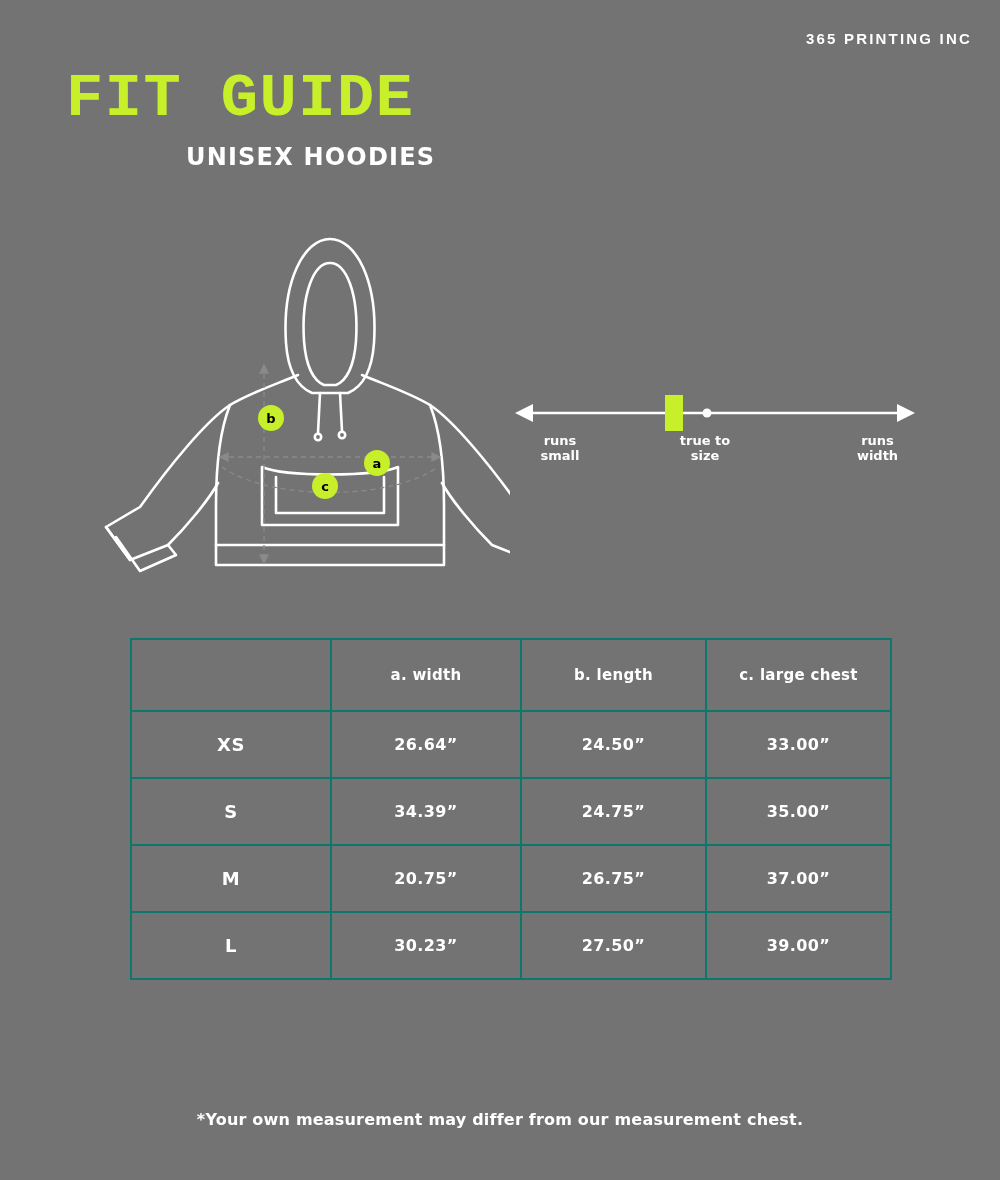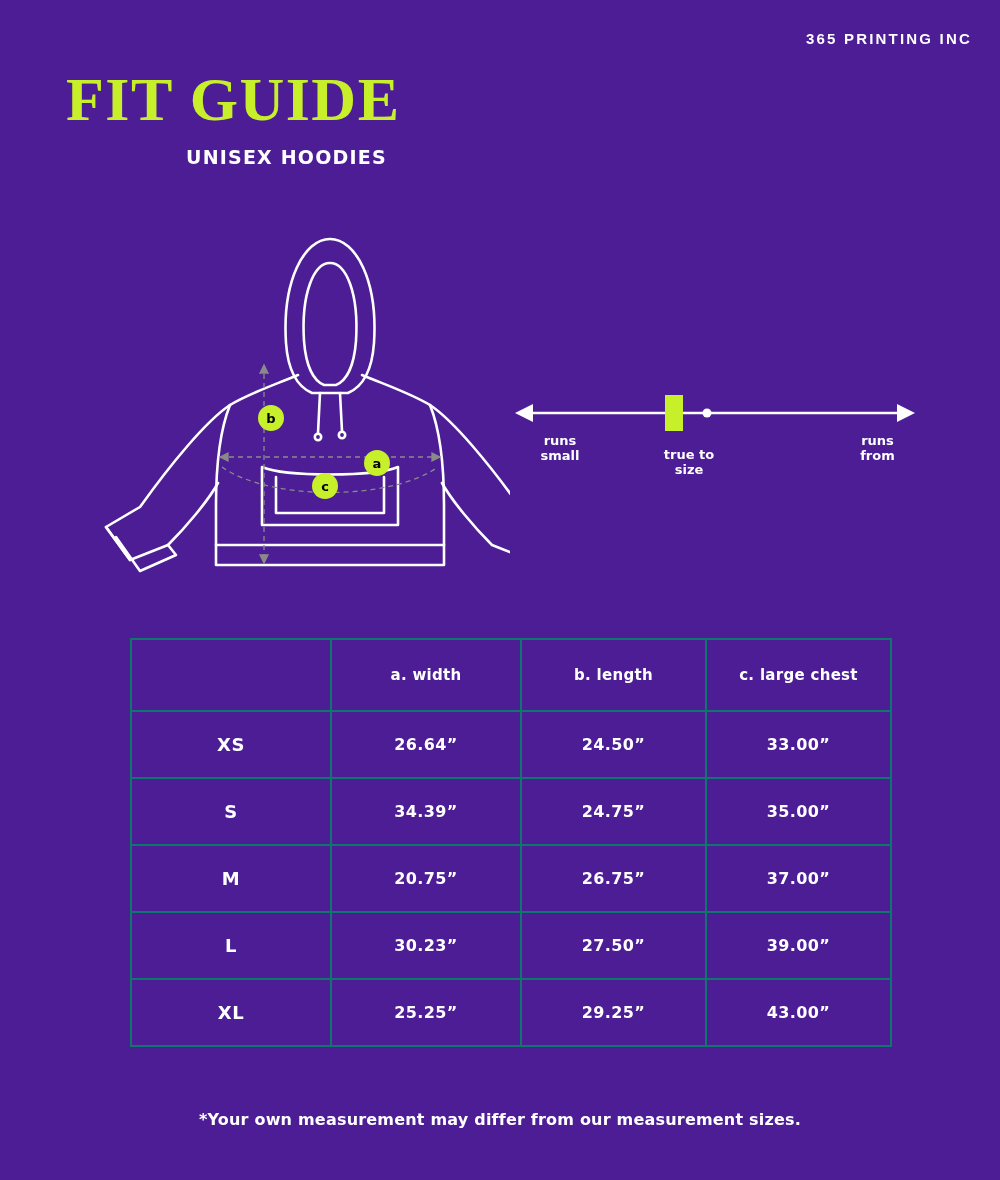--- a/index.html
+++ b/index.html
@@ -18,7 +18,7 @@
   .page {
     position: absolute;
     inset: 0;
-    background: #4c1d95;
+    background: #737373;
     padding-left: 20px;
   }
 

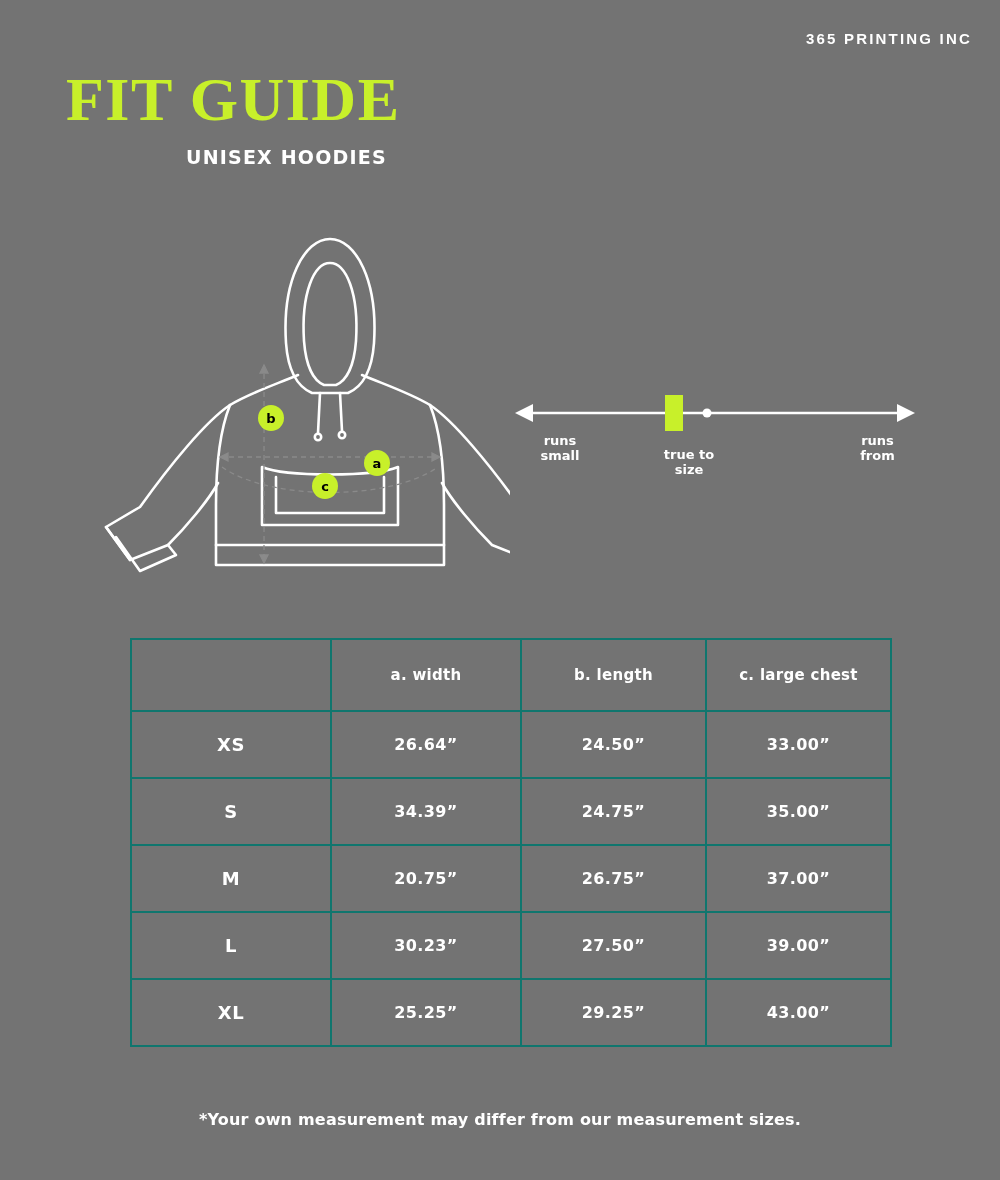--- a/index.html
+++ b/index.html
@@ -43,7 +43,7 @@
     font-weight: bold;
     letter-spacing: 1.5px;
     color: #c8f02a;
-    font-family: Liberation Serif, serif;
+    font-family: Liberation Mono, monospace;
     text-align: right;
   }
   .subtitle {

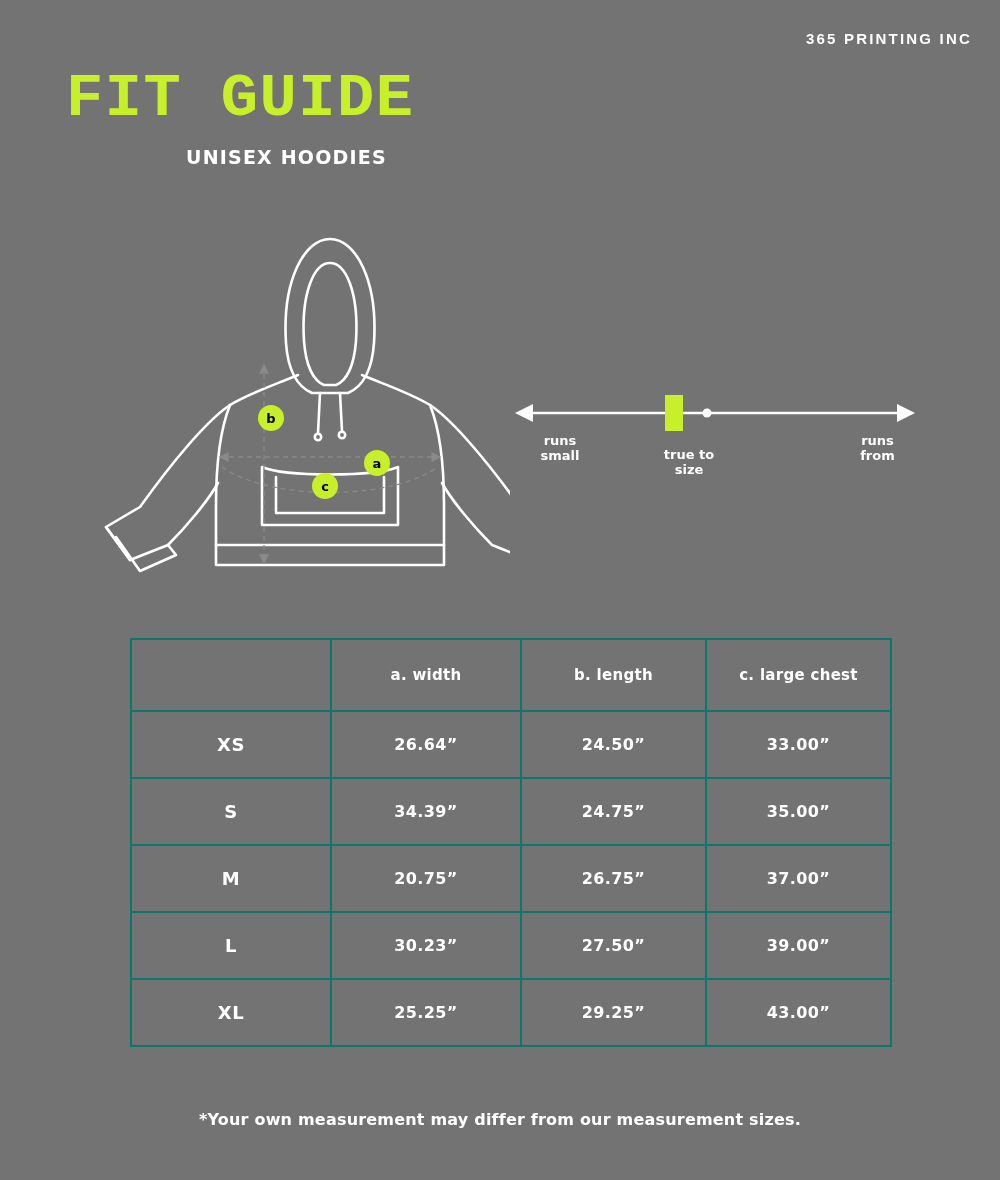--- a/index.html
+++ b/index.html
@@ -50,7 +50,7 @@
     position: absolute;
     left: 186px;
     top: 142px;
-    font-size: 19px;
+    font-size: 24px;
     line-height: 30px;
     font-weight: bold;
     letter-spacing: 1.2px;

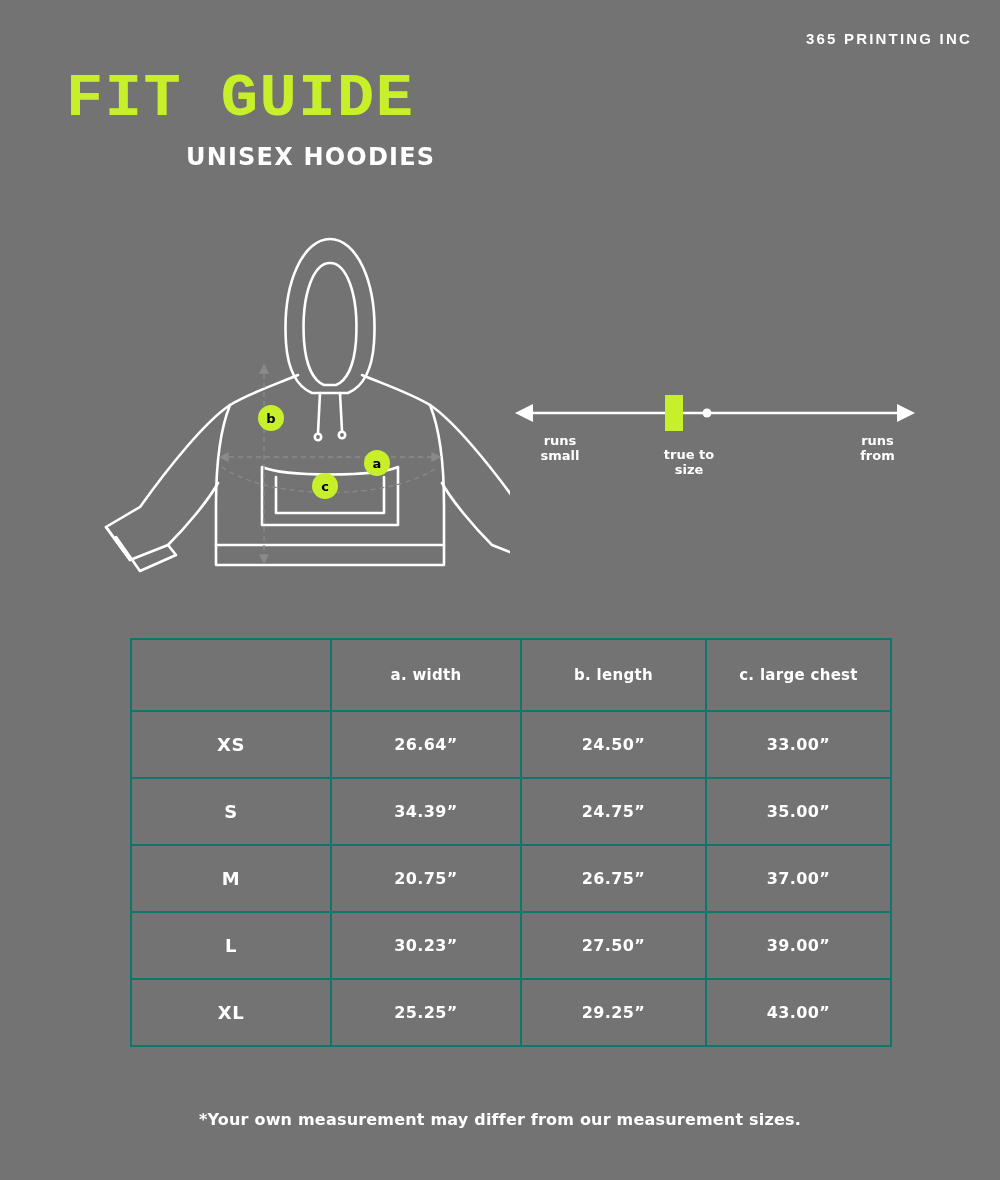--- a/index.html
+++ b/index.html
@@ -116,7 +116,7 @@
     font-family: "DejaVu Sans", sans-serif;
   }
   .lbl-small { left: 0px; top: 0px; width: 110px; }
-  .lbl-true  { left: 124px; top: 0px; width: 120px; margin-top: 14px; }
+  .lbl-true  { left: 140px; top: 0px; width: 120px; }
   .lbl-large { left: 325px; top: 0px; width: 95px; }
 
   

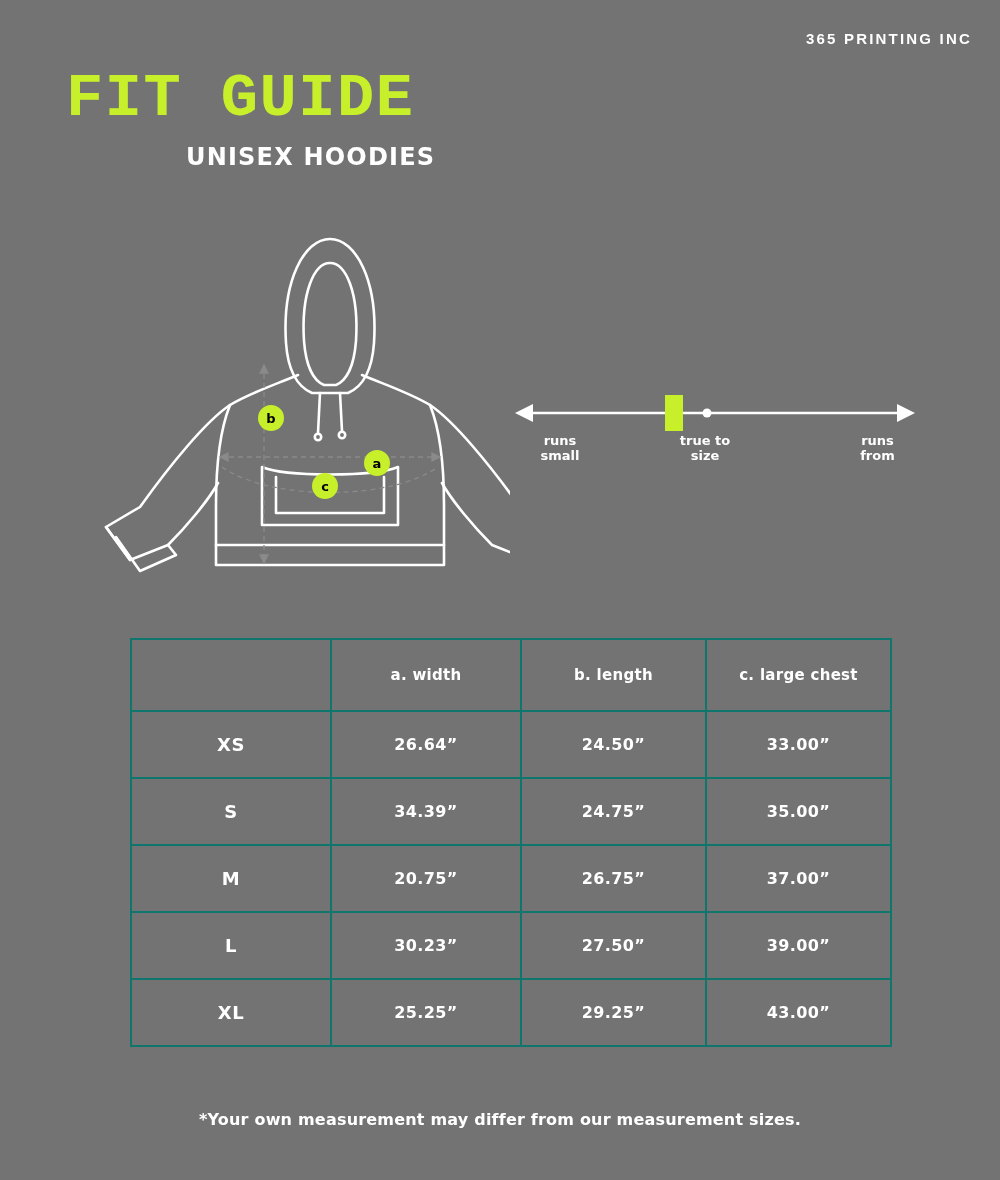--- a/index.html
+++ b/index.html
@@ -265,7 +265,7 @@
       </div>
       <div class="scale-label lbl-large">
         <span>runs</span><br>
-        <span>from</span>
+        <span>width</span>
       </div>
     </div>
   </div>

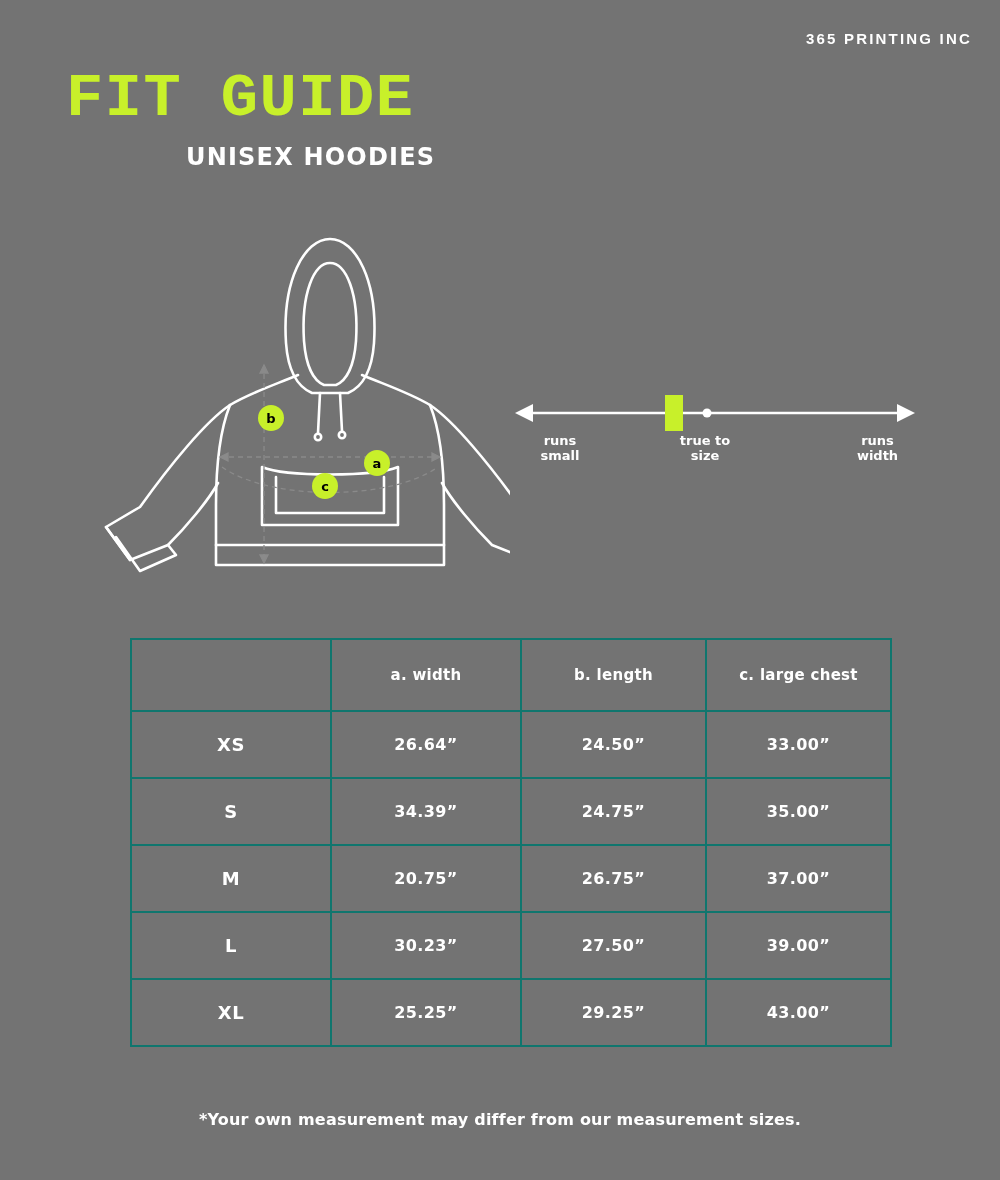--- a/index.html
+++ b/index.html
@@ -311,12 +311,6 @@
           <td class="val-cell">27.50”</td>
           <td class="val-cell">39.00”</td>
         </tr>
-        <tr>
-          <td class="size-cell">XL</td>
-          <td class="val-cell">25.25”</td>
-          <td class="val-cell">29.25”</td>
-          <td class="val-cell">43.00”</td>
-        </tr>
       </tbody>
     </table>
   </div>

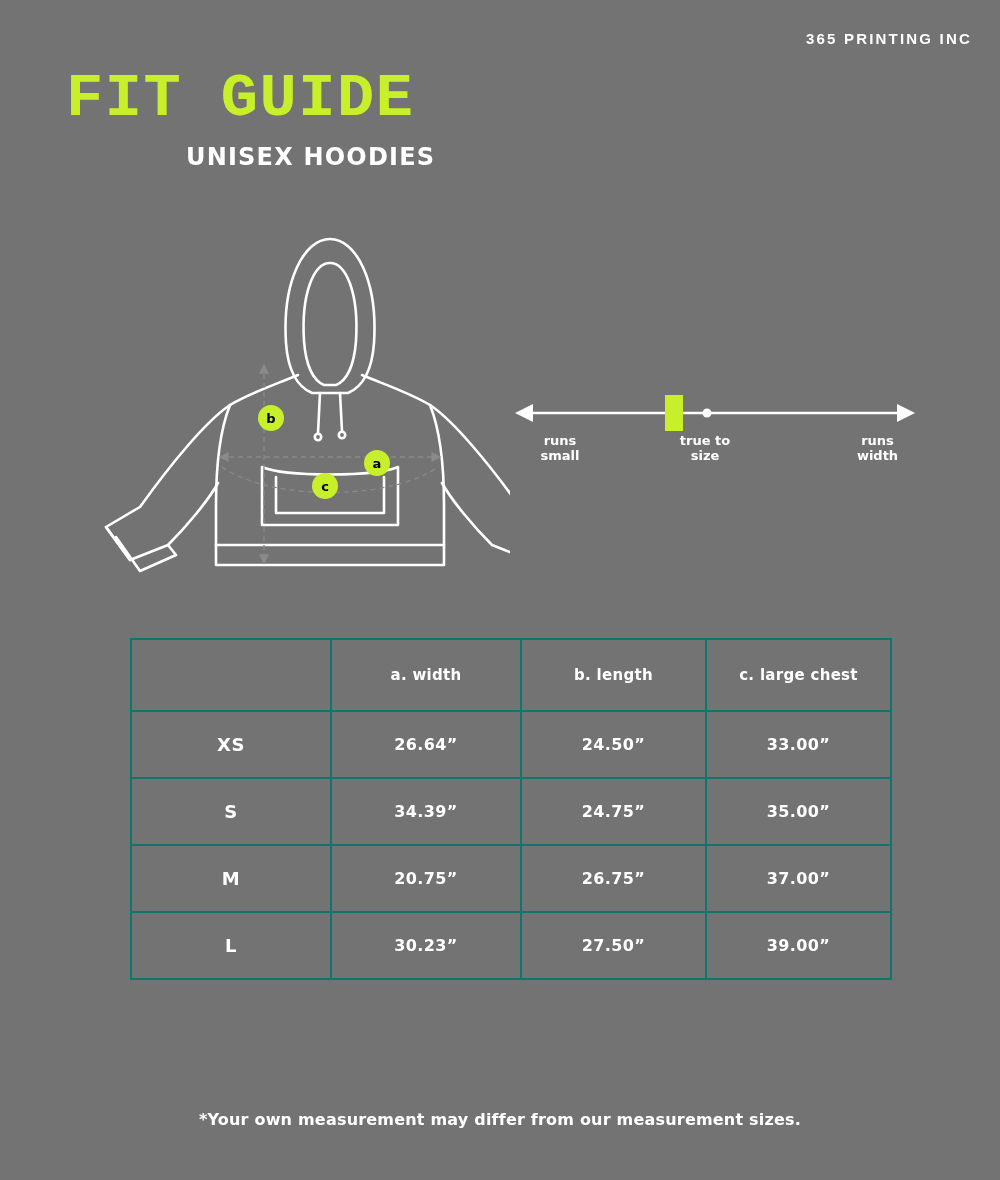--- a/index.html
+++ b/index.html
@@ -315,7 +315,7 @@
     </table>
   </div>
 
-  <div class="footnote">*Your own measurement may differ from our measurement sizes.</div>
+  <div class="footnote">*Your own measurement may differ from our measurement chest.</div>
 
 </div>
 

